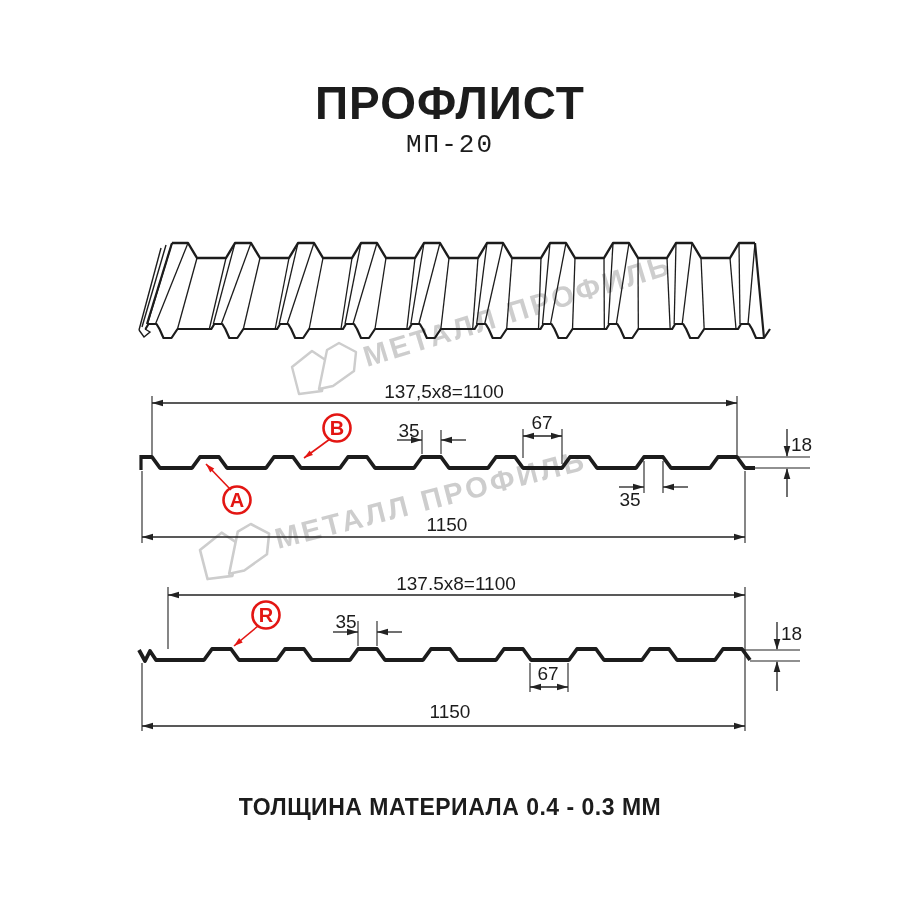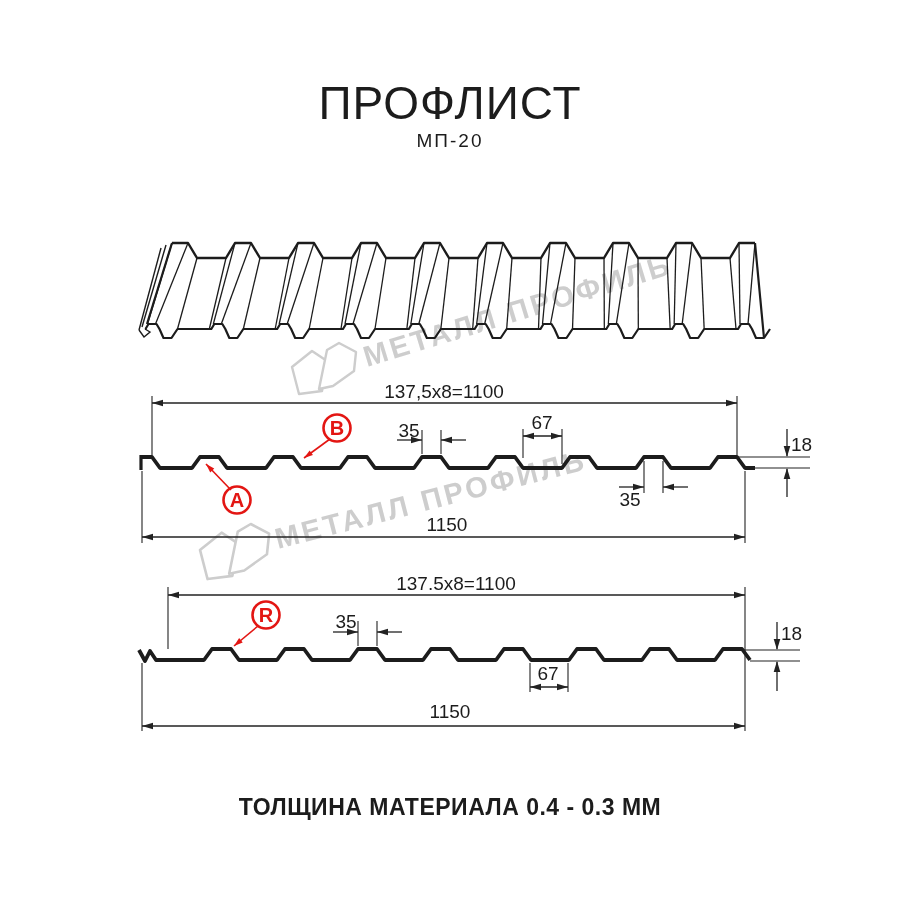--- a/index.html
+++ b/index.html
@@ -7,7 +7,7 @@
   body { width:900px; height:900px; position:relative; overflow:hidden;
          font-family:"Liberation Sans", sans-serif; }
   .abs { position:absolute; left:0; right:0; text-align:center; color:var(--line); }
-  #title    { top:76px;  font-size:46px; font-weight:400; letter-spacing:1px; }
+  #title    { top:76px;  font-size:46px; font-weight:700; letter-spacing:1px; }
   #subtitle { top:130px; font-size:19px; font-weight:500; letter-spacing:2px; }
   #footer   { top:794px; font-size:23px; font-weight:600; letter-spacing:0.5px; }
   svg#diagram { position:absolute; left:0; top:0; }

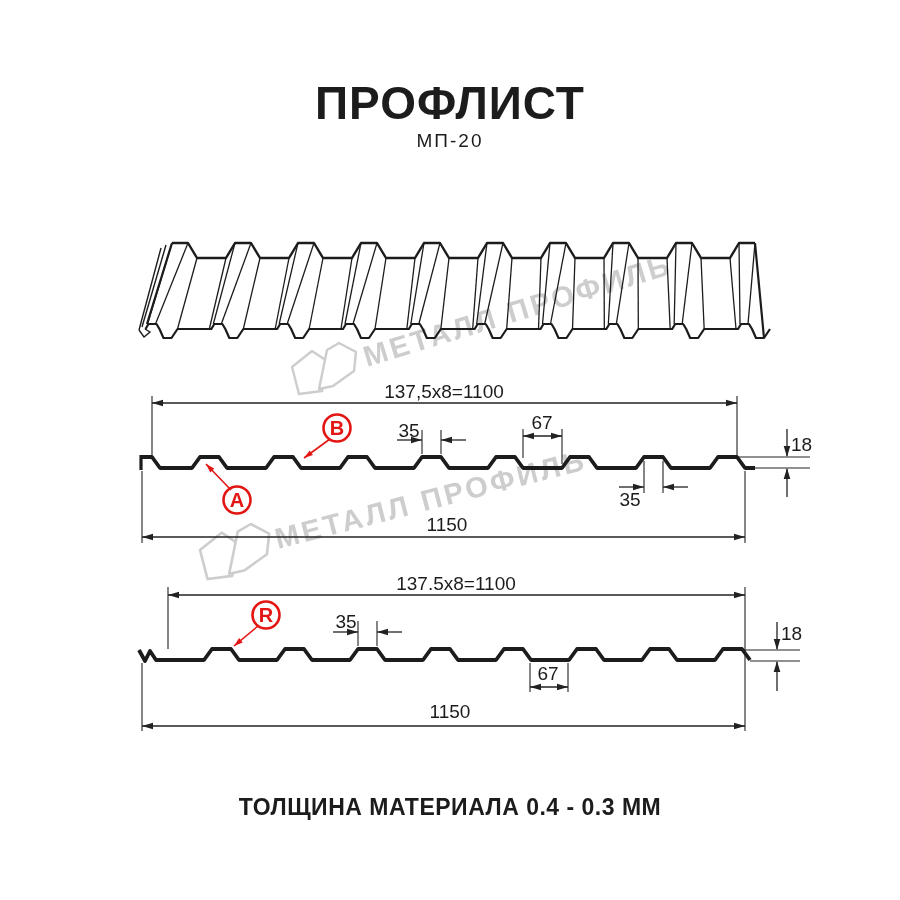--- a/index.html
+++ b/index.html
@@ -8,7 +8,7 @@
          font-family:"Liberation Sans", sans-serif; }
   .abs { position:absolute; left:0; right:0; text-align:center; color:var(--line); }
   #title    { top:76px;  font-size:46px; font-weight:700; letter-spacing:1px; }
-  #subtitle { top:130px; font-size:19px; font-weight:500; letter-spacing:2px; }
+  #subtitle { top:130px; font-size:26px; font-weight:500; letter-spacing:2px;font-family:Liberation Mono, monospace; }
   #footer   { top:794px; font-size:23px; font-weight:600; letter-spacing:0.5px; }
   svg#diagram { position:absolute; left:0; top:0; }
   .dim-text  { font-family:"Liberation Sans",sans-serif; font-size:19px; fill:var(--line); }

